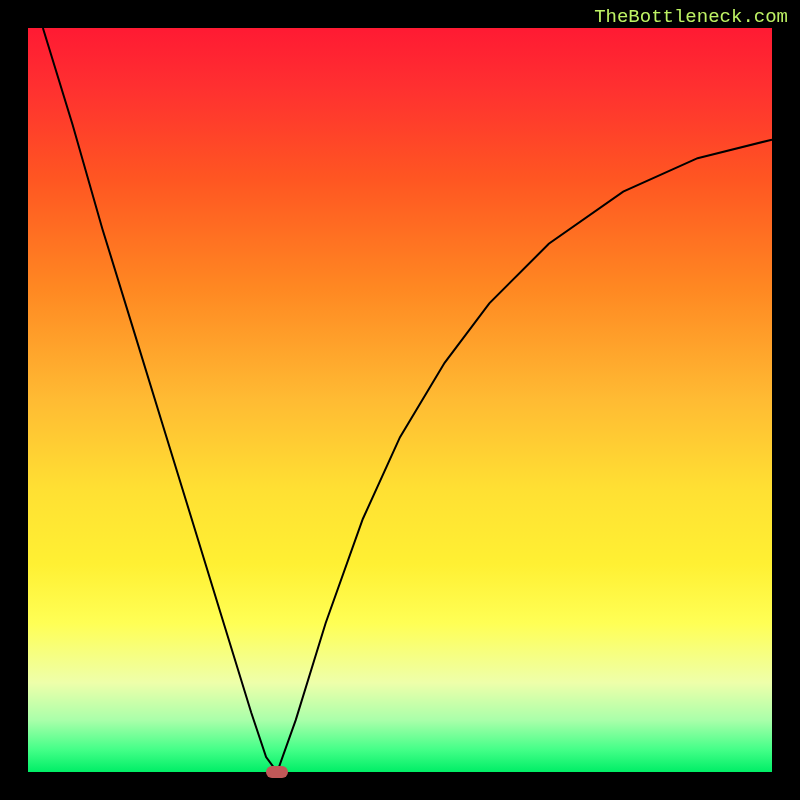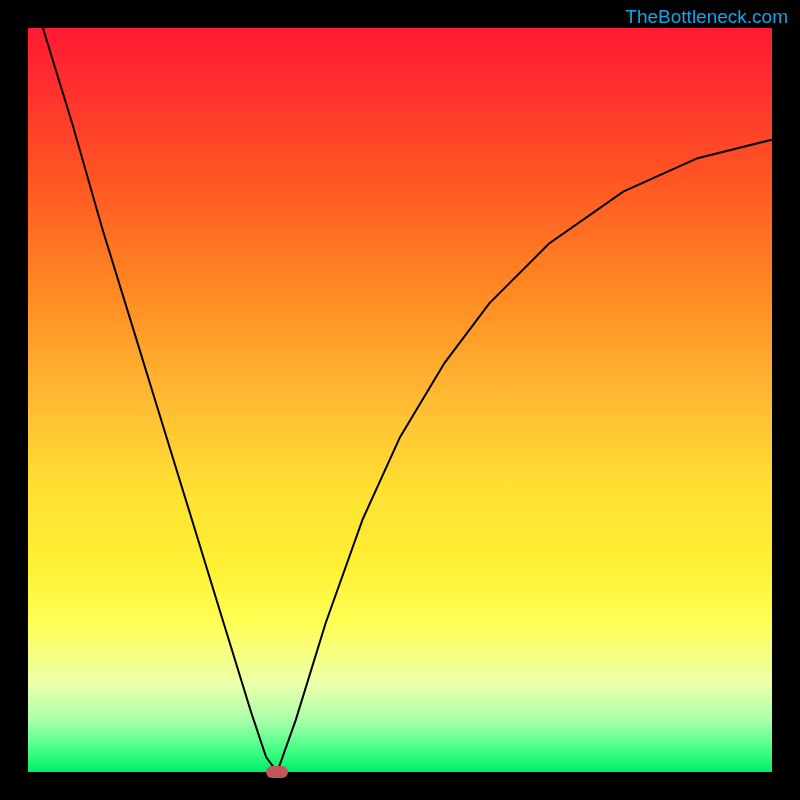--- a/index.html
+++ b/index.html
@@ -14,10 +14,11 @@
       position: absolute;
       top: 6px;
       right: 12px;
-      color: #0ea5e9;
+      color: #bef264;
       font-size: 19px;
       font-weight: 500;
       z-index: 10;
+      font-family: Liberation Mono, monospace;
     }
     .plot-area {
       position: absolute;

